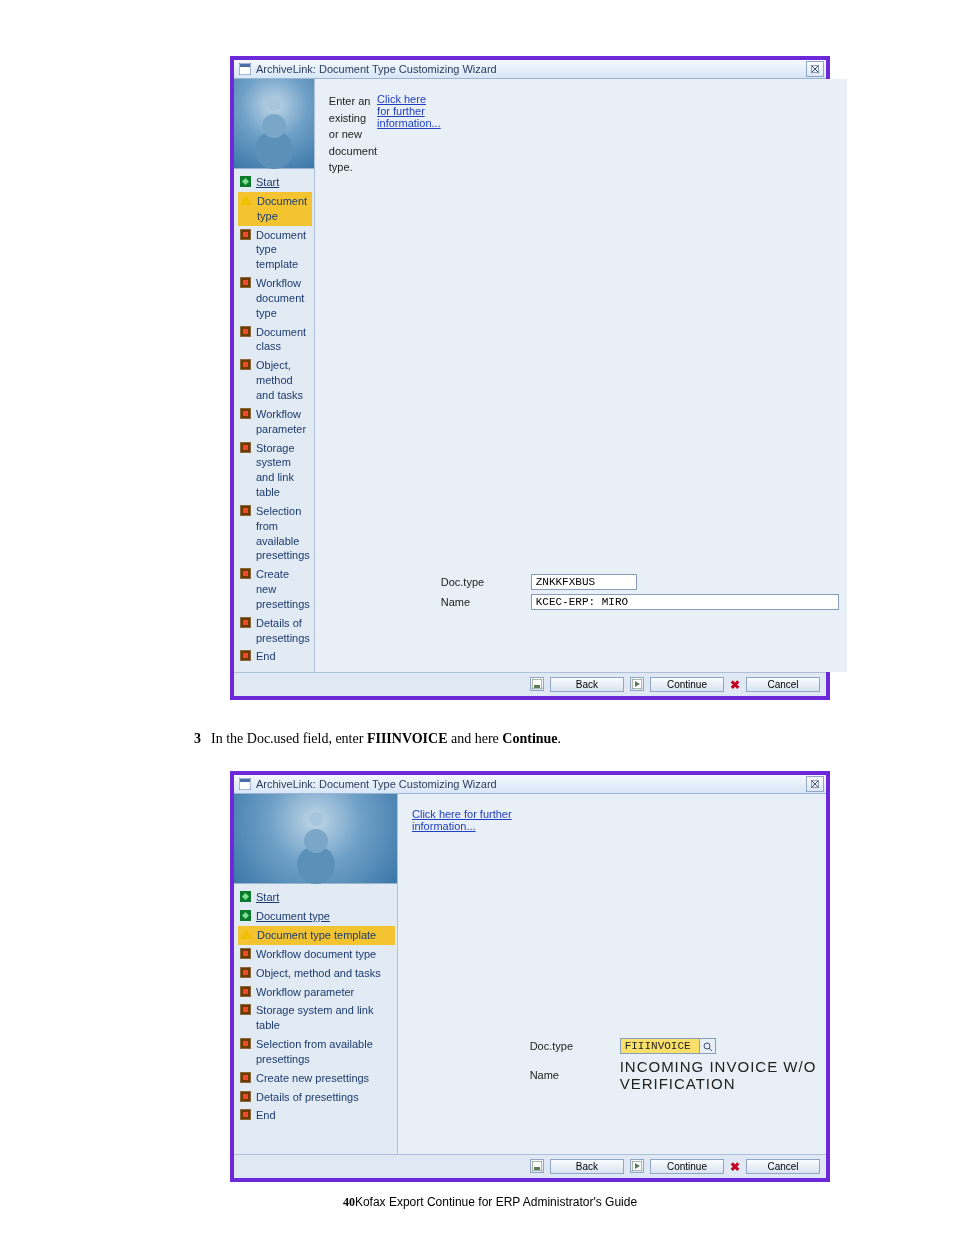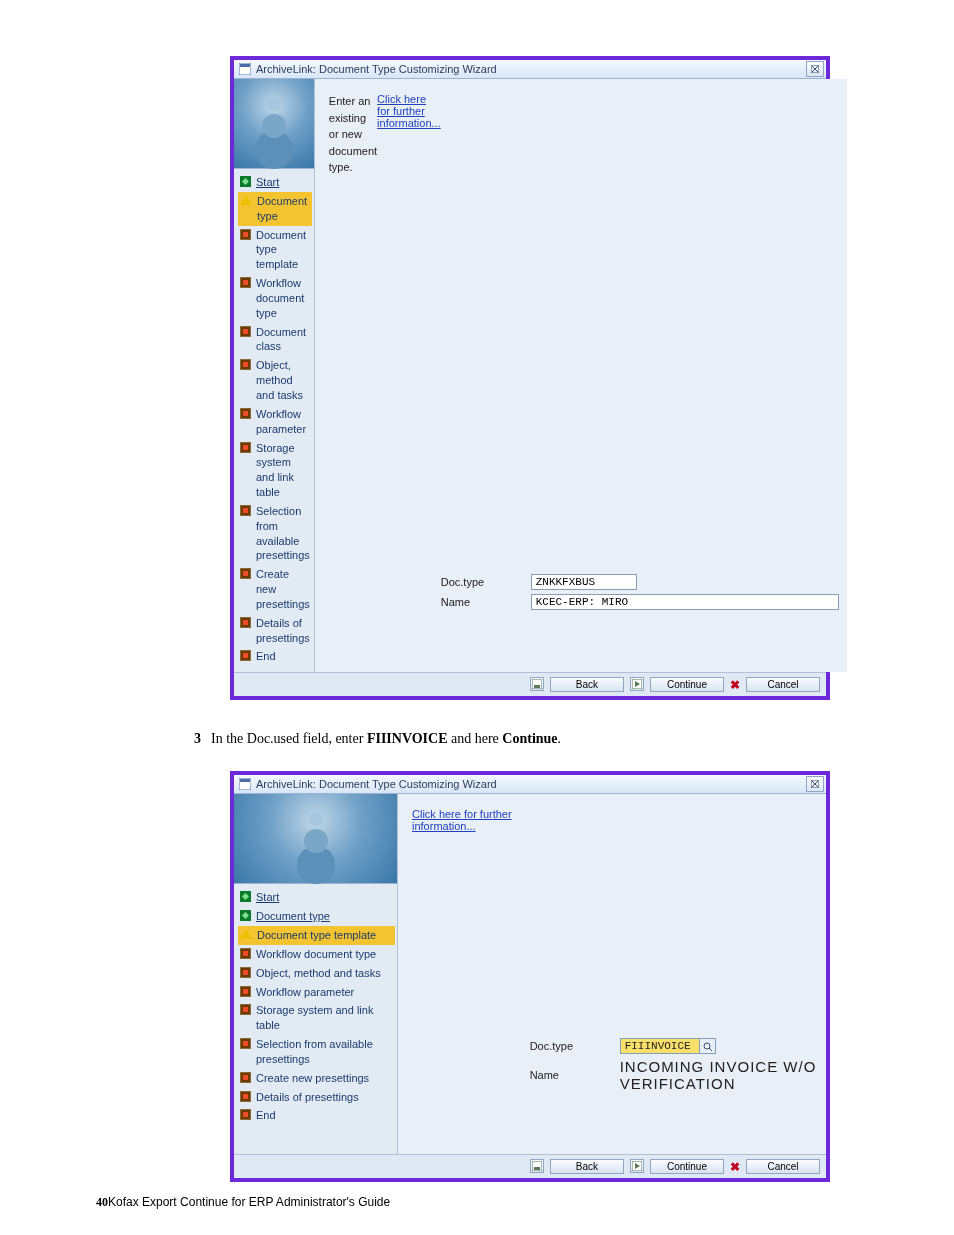--- a/index.html
+++ b/index.html
@@ -184,7 +184,7 @@
     left: 96px;
     right: 70px;
     display: flex;
-    justify-content: flex-start;
+    justify-content: center;
     font-size: 12px;
   }
   .page-foot .pn { font-weight: bold; font-family: Georgia, serif; }

